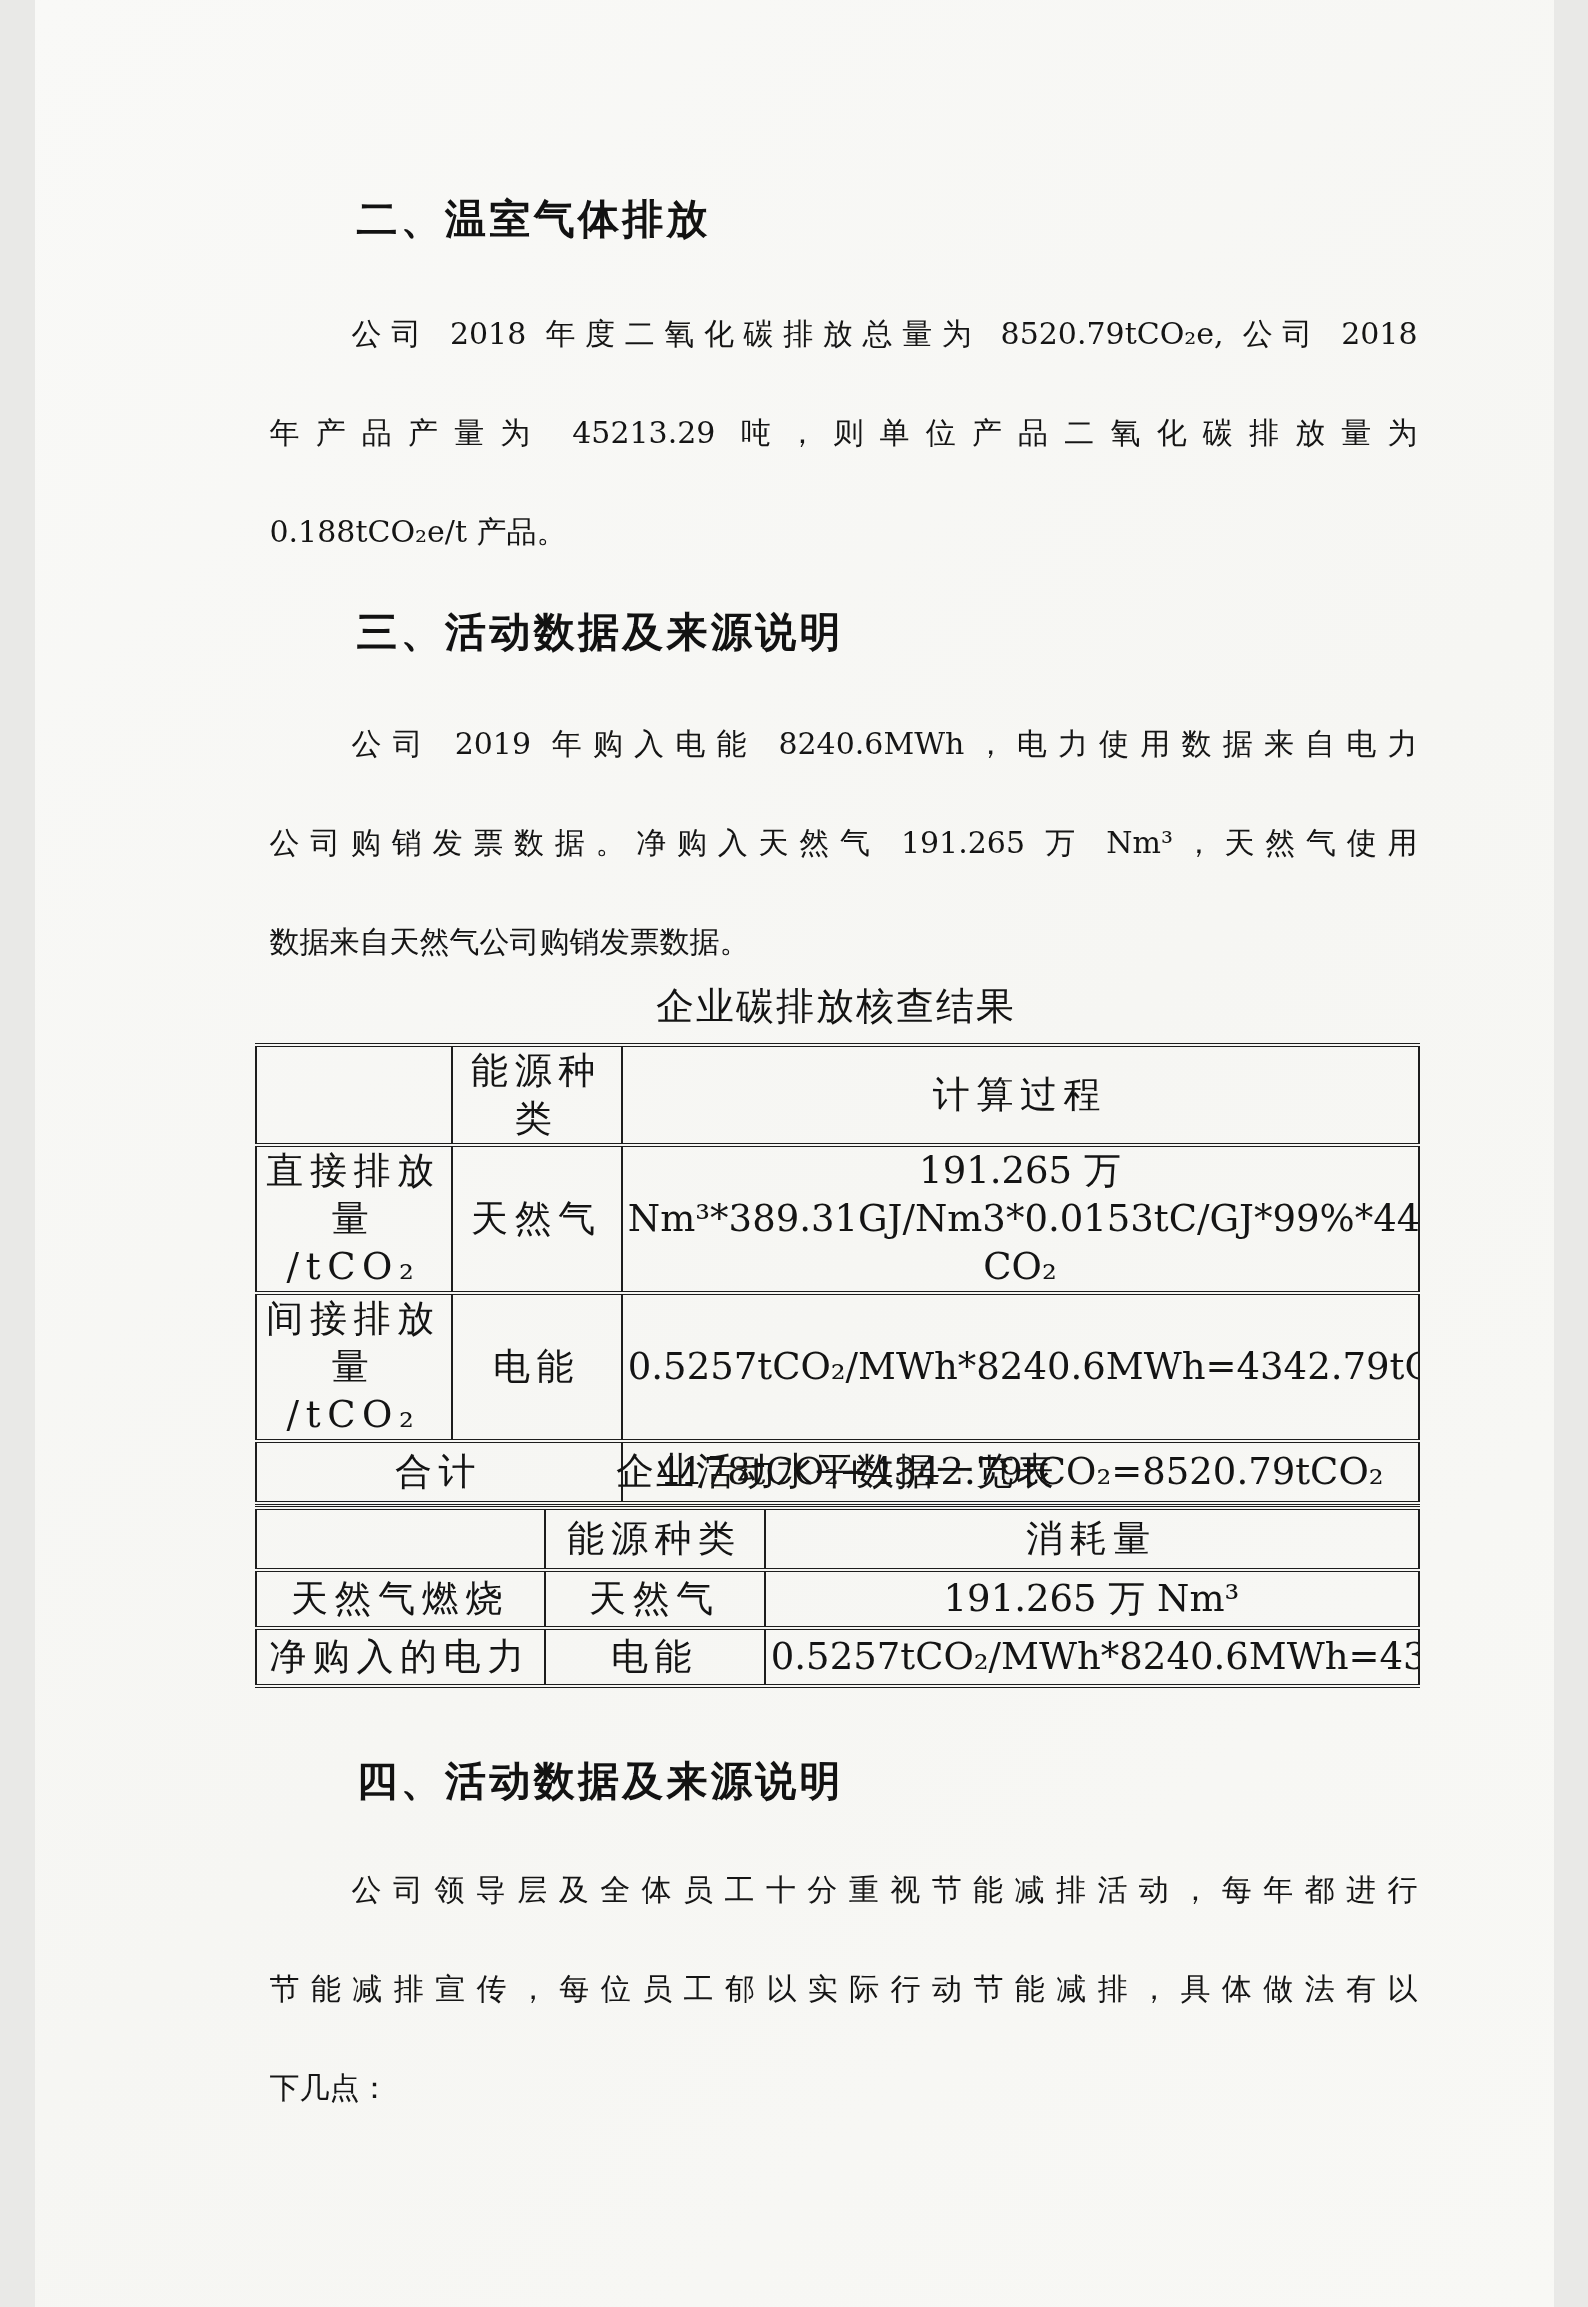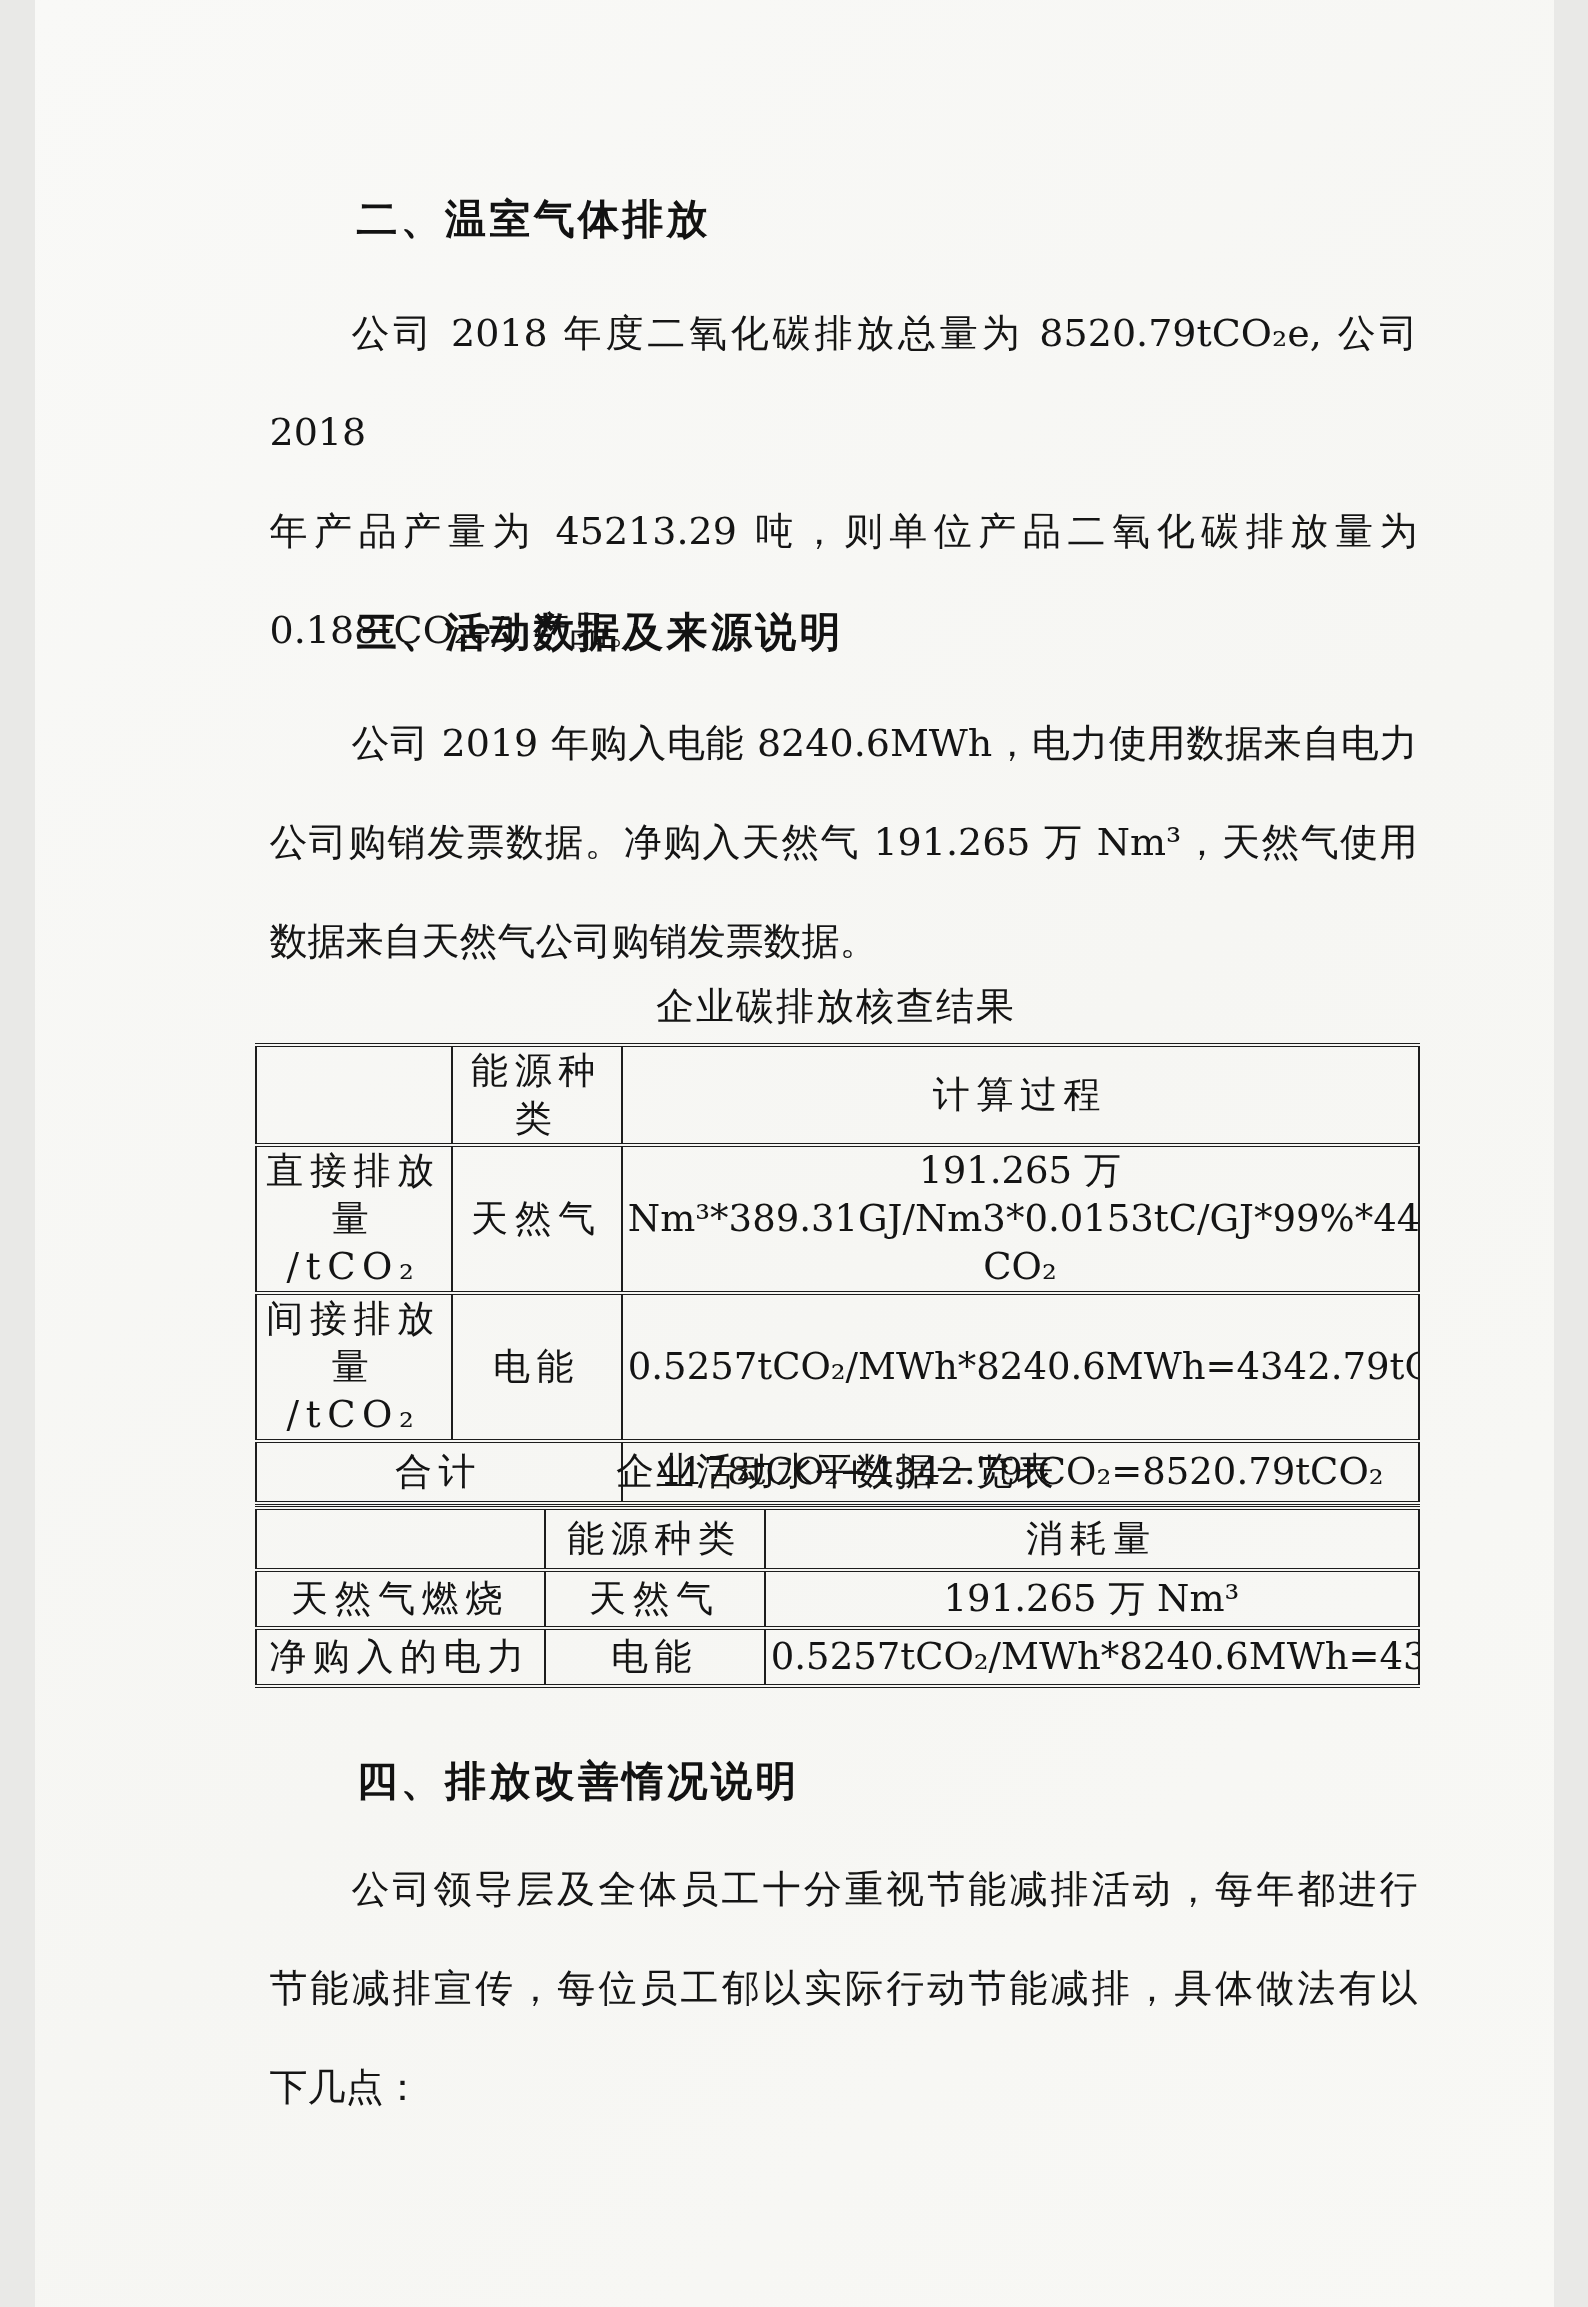--- a/index.html
+++ b/index.html
@@ -36,7 +36,7 @@
     position: absolute;
     left: 235px;
     width: 1148px;
-    font-size: 38px;
+    font-size: 30px;
     line-height: 99px;
     color: #151515;
   }

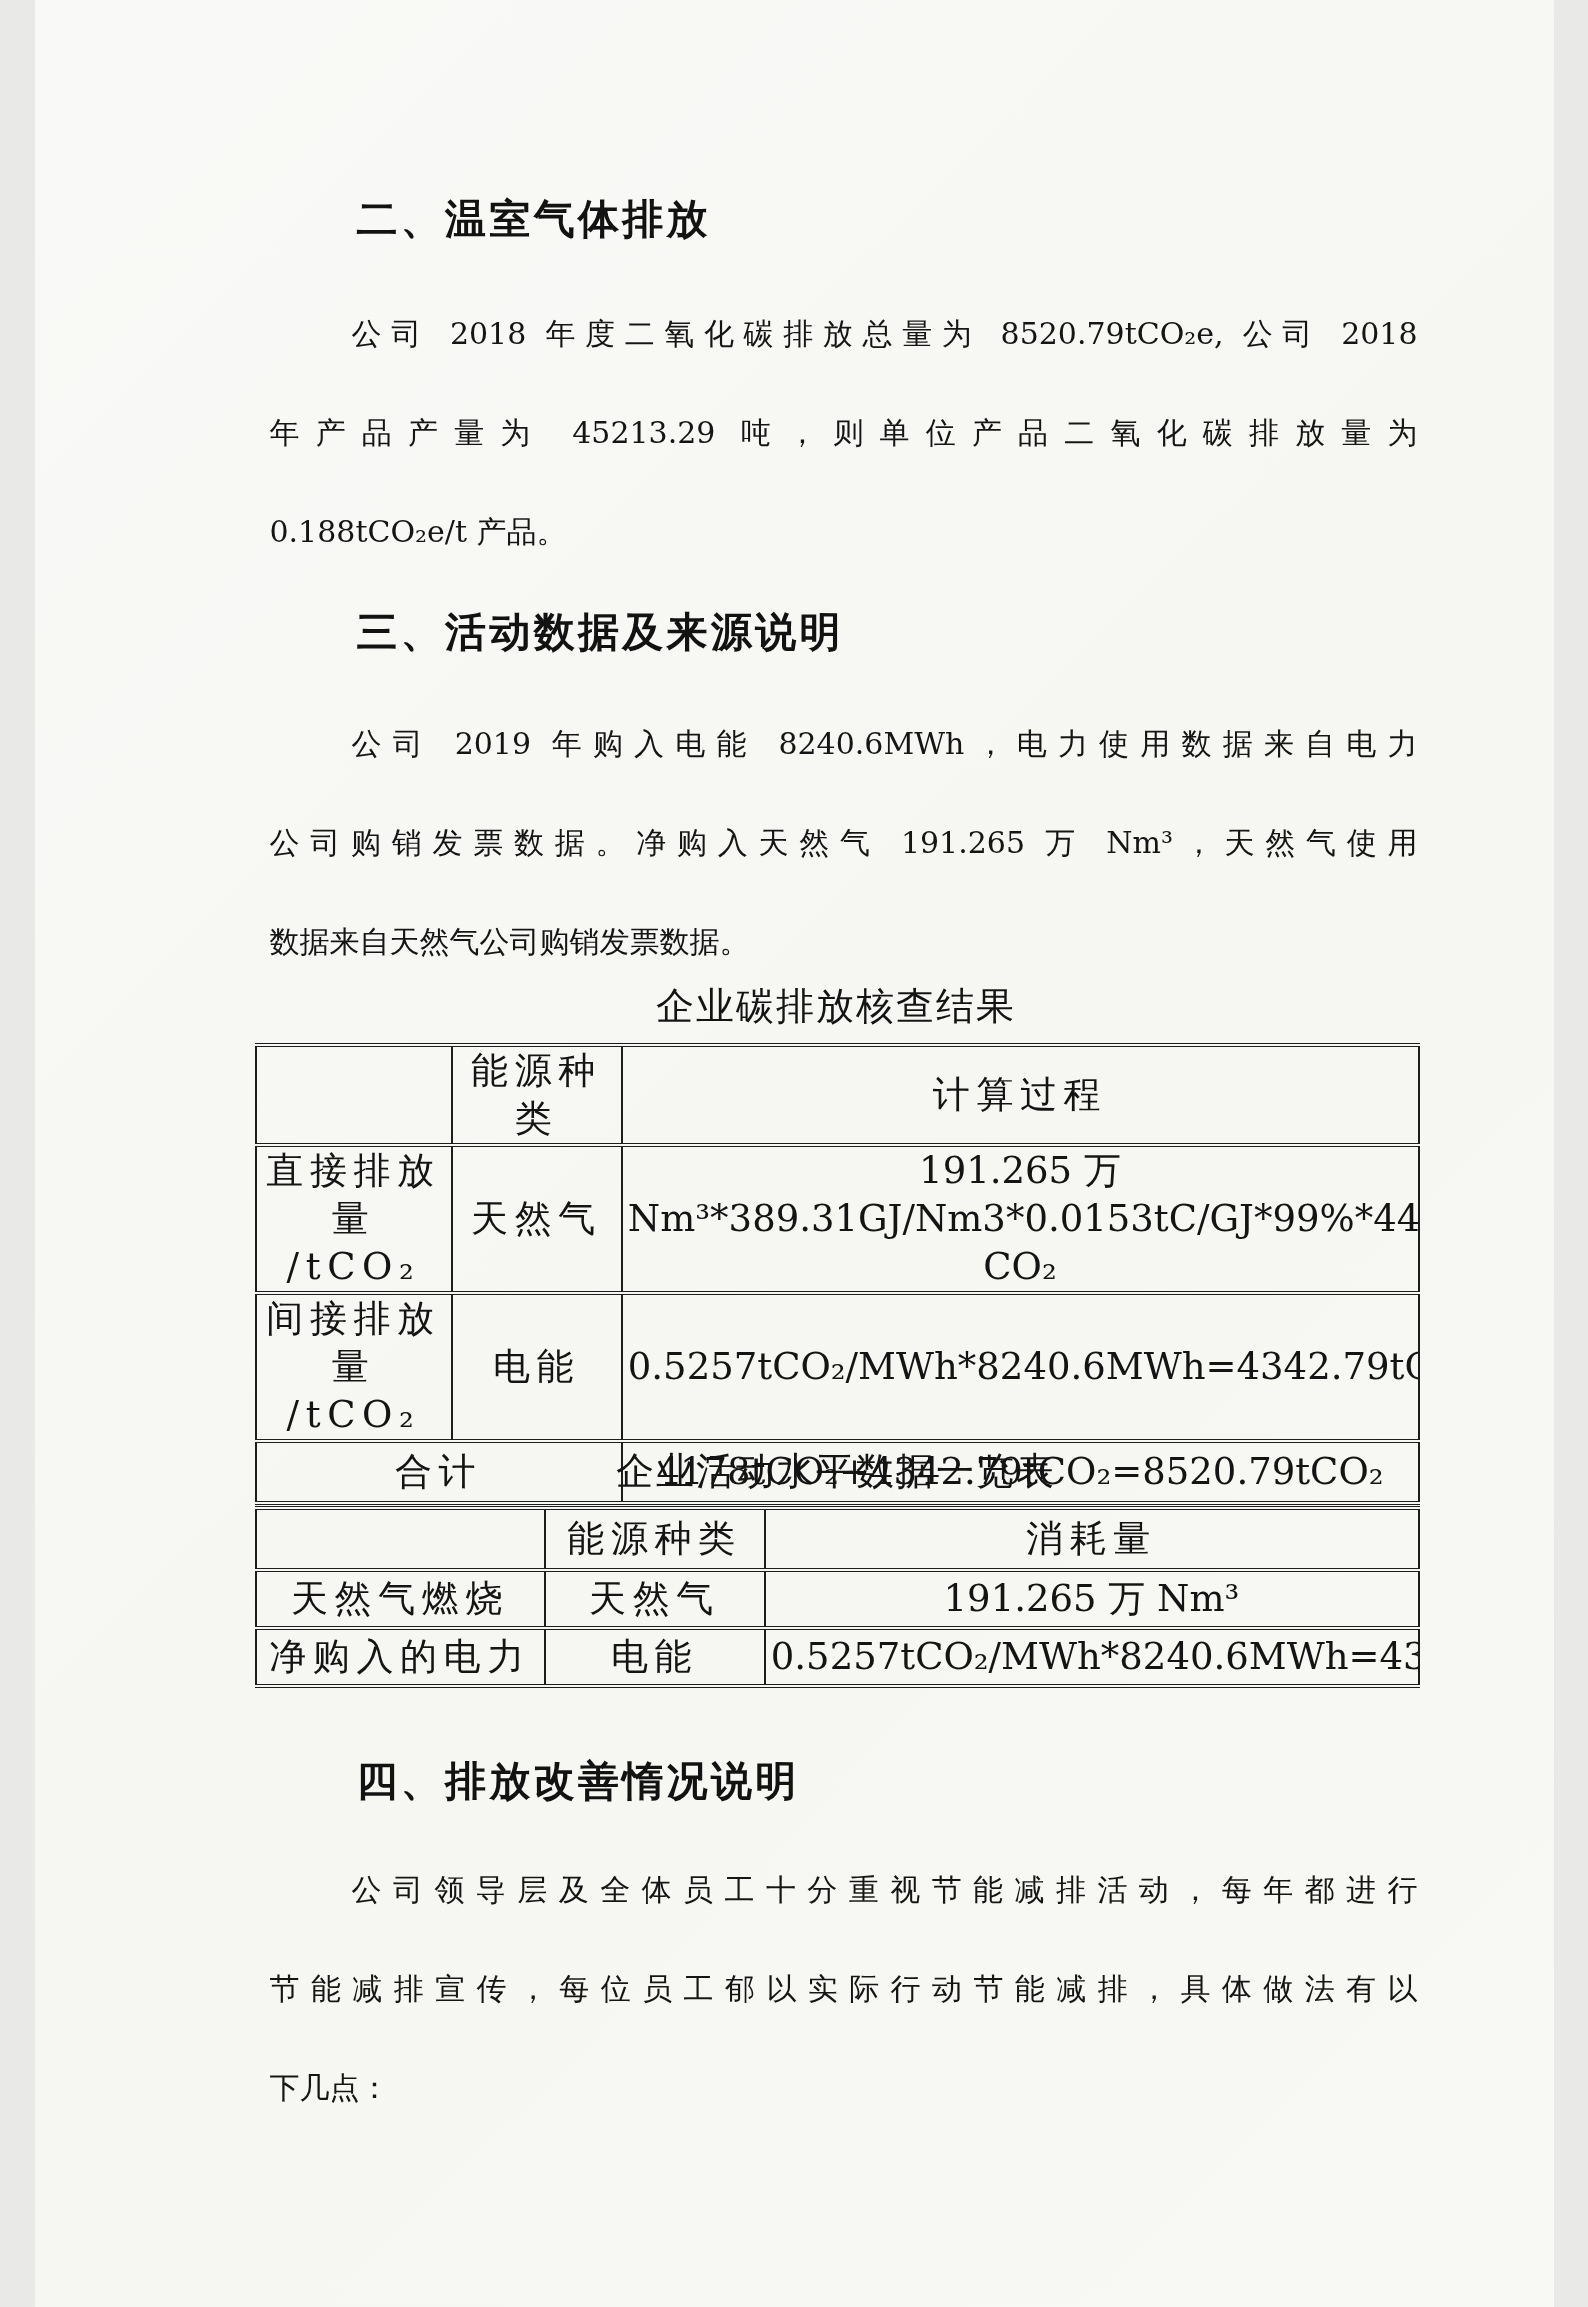--- a/index.html
+++ b/index.html
@@ -186,7 +186,7 @@
   </tbody>
     </table>
 
-  <div id="h4-title" class="sec-heading">四、排放改善惰况说明</div>
+  <div id="h4-title" class="sec-heading">四、活动数据及来源说明</div>
 
   <div id="p3" class="para">
     <div class="pline first">公司领导层及全体员工十分重视节能减排活动，每年都进行</div>

